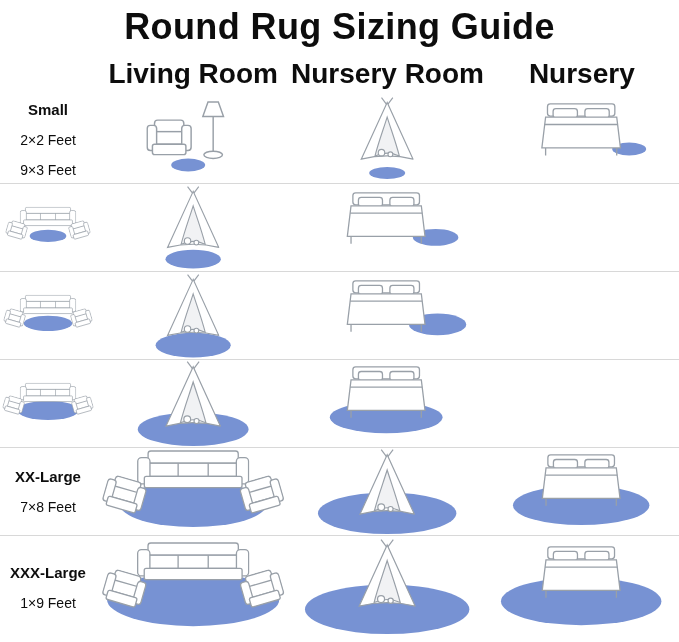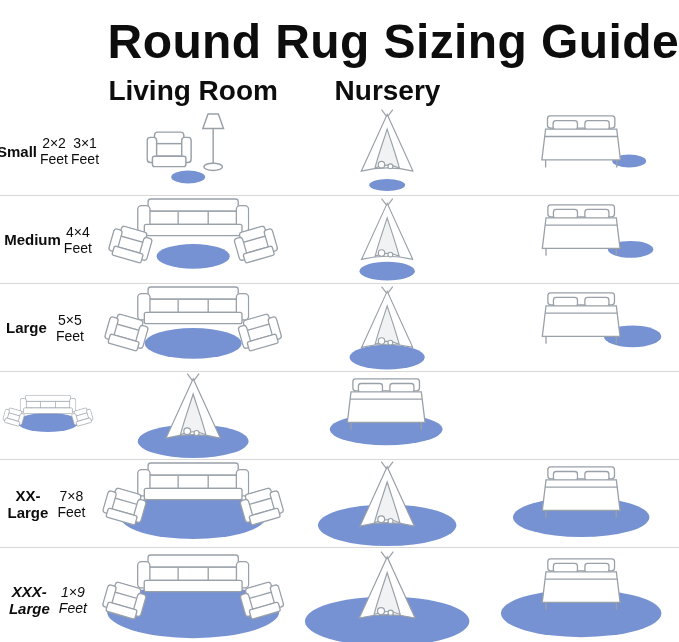--- a/index.html
+++ b/index.html
@@ -10,8 +10,8 @@
   }
   .page { width:679px; height:642px; display:flex; flex-direction:column; }
   .title {
-    text-align:right; font-size:48px; font-weight:800;
-    letter-spacing:.4px; padding-top:14px; line-height:1.15;
+    text-align:center; font-size:36px; font-weight:800;
+    letter-spacing:.4px; padding-top:6px; line-height:1.15;
   }
   .header-row {
     display:grid; grid-template-columns:96px 1fr 1fr 1fr;

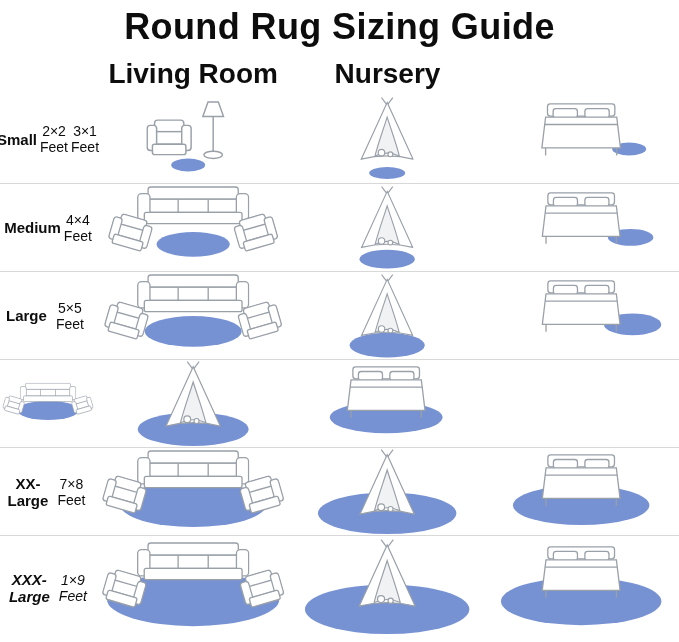--- a/index.html
+++ b/index.html
@@ -86,6 +86,7 @@
   <div class="header-row">
     <div></div>
     <div class="col-h">Living Room</div>
+    <div class="col-h">Nursery Room</div>
     <div class="col-h">Nursery</div>
   </div>
 

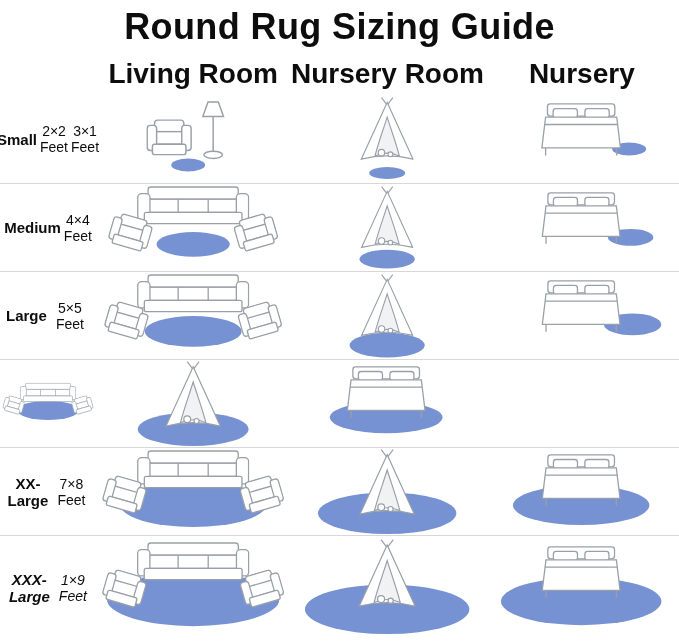--- a/index.html
+++ b/index.html
@@ -22,8 +22,8 @@
   .row + .row { border-top:1px solid #d8d8d8; }
   .row:last-child { height:104px;font-style:italic; }
   .row-label {
-    display:flex; flex-direction:row; justify-content:center;
-    align-items:center; text-align:center; gap:3px; padding:0 6px;
+    display:flex; flex-direction:column; justify-content:center;
+    align-items:center; text-align:center; gap:14px; padding:0 6px;
   }
   .size-name { font-size:15px; font-weight:700; }
   .size-dim { font-size:14px; font-weight:500; }

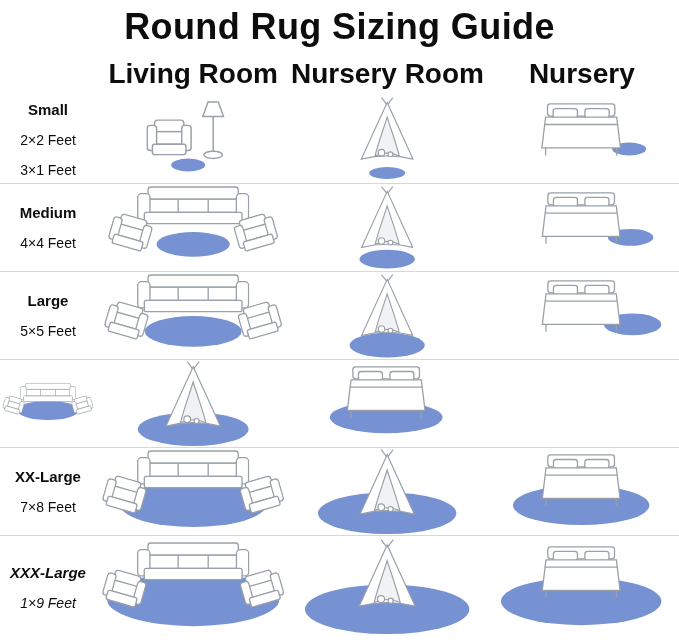--- a/index.html
+++ b/index.html
@@ -94,7 +94,7 @@
     <div class="row-label">
       <div class="size-name">Small</div>
       <div class="size-dim">2×2 Feet</div>
-      <div class="size-dim">3×1 Feet</div>
+      <div class="size-dim">9×3 Feet</div>
     </div>
     <div class="cell">
       <svg viewBox="0 0 194 88">

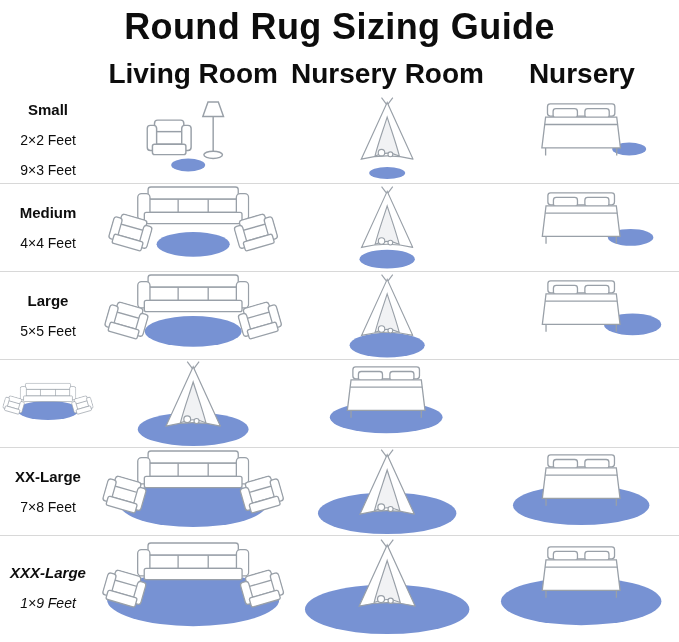--- a/index.html
+++ b/index.html
@@ -118,10 +118,6 @@
   </div>
 
   <div class="row">
-    <div class="row-label">
-      <div class="size-name">Medium</div>
-      <div class="size-dim">4×4 Feet</div>
-    </div>
     <div class="cell">
       <svg viewBox="0 0 194 88">
         <ellipse class="rug" cx="97" cy="61" rx="37" ry="12.5" fill="#7792d3"></ellipse>

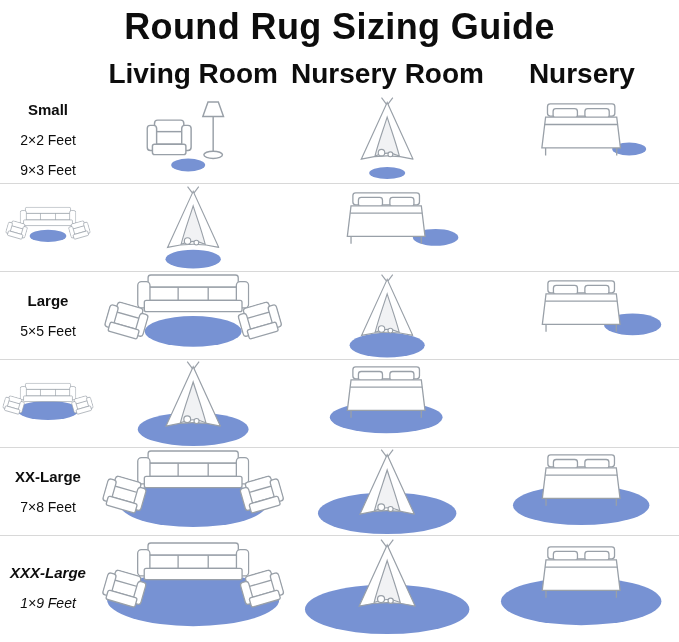--- a/index.html
+++ b/index.html
@@ -141,10 +141,6 @@
   </div>
 
   <div class="row">
-    <div class="row-label">
-      <div class="size-name">Large</div>
-      <div class="size-dim">5×5 Feet</div>
-    </div>
     <div class="cell">
       <svg viewBox="0 0 194 88">
         <ellipse class="rug" cx="97" cy="60" rx="49" ry="15.5" fill="#7792d3"></ellipse>

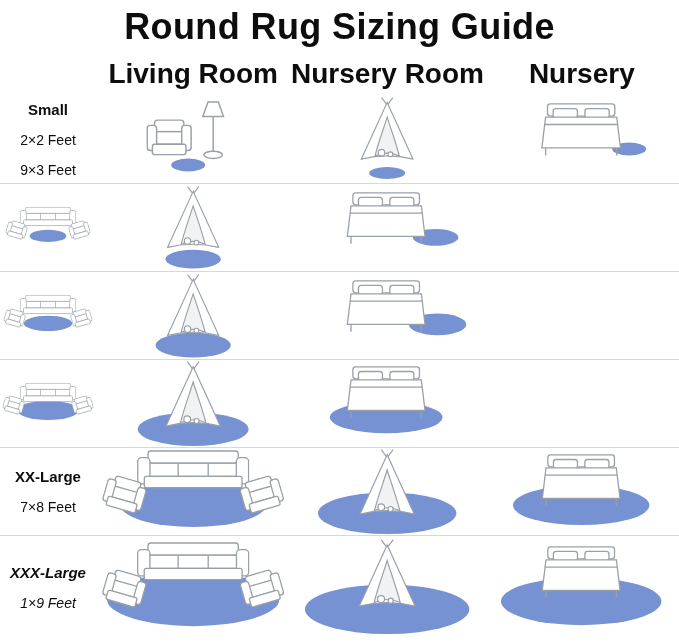--- a/index.html
+++ b/index.html
@@ -20,7 +20,7 @@
   .col-h { text-align:center; font-size:28px; font-weight:700; }
   .row { display:grid; grid-template-columns:96px 1fr 1fr 1fr; height:88px; }
   .row + .row { border-top:1px solid #d8d8d8; }
-  .row:last-child { height:104px;font-style:italic; }
+  .row:last-child { height:104px; }
   .row-label {
     display:flex; flex-direction:column; justify-content:center;
     align-items:center; text-align:center; gap:14px; padding:0 6px;

